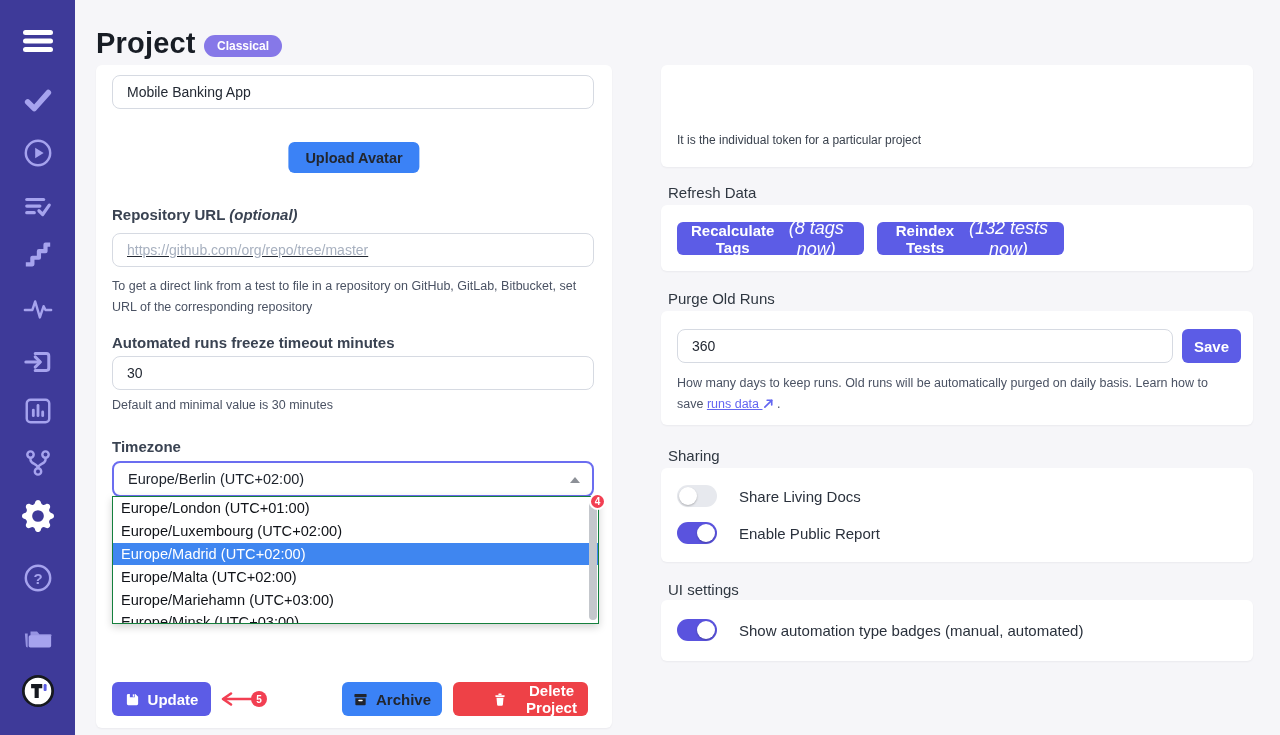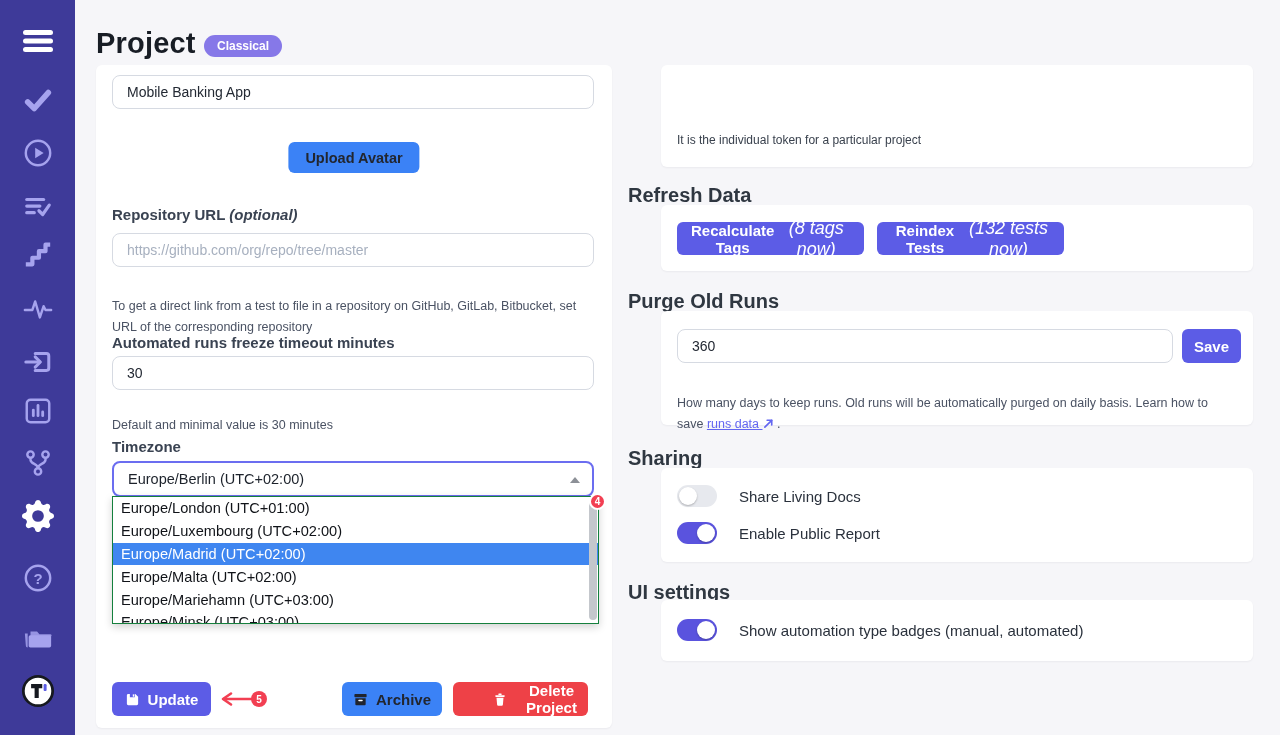--- a/index.html
+++ b/index.html
@@ -18,7 +18,7 @@
 
   
   .card { position:absolute; background:#fff; border-radius:6px; box-shadow:0 1px 2px rgba(20,24,40,.05); }
-  .section-heading { position:absolute; left:628px; font-size:20px; font-weight:700; color:#2f3741; }
+  .section-heading { position:absolute; left:668px; font-size:15px; font-weight:400; color:#2f3741; }
 
   
   .left-card { left:96px; top:65px; width:516px; height:663px; }

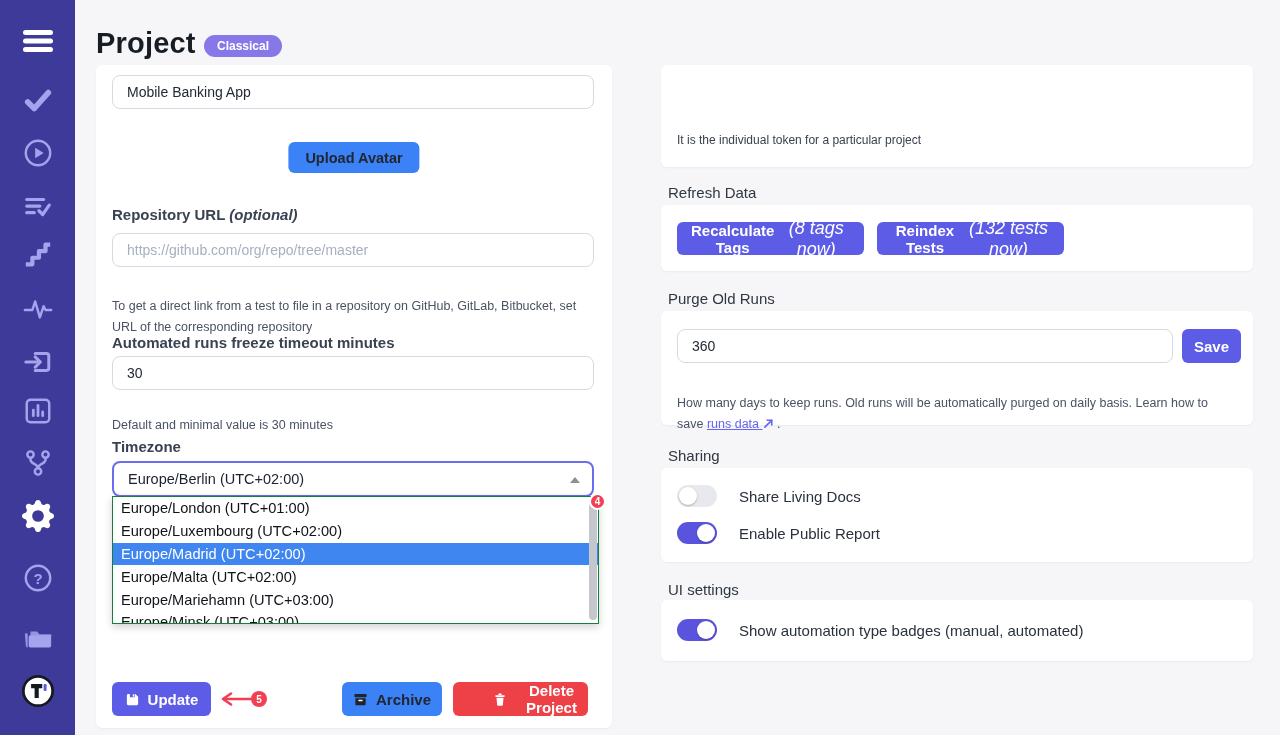--- a/index.html
+++ b/index.html
@@ -200,7 +200,7 @@
       <span>Repository URL</span>
       <em>(optional)</em>
     </div>
-    <input class="text-input" style="left: 16px; top: 168px; width: 482px;" placeholder="https://github.com/org/repo/tree/master">
+    <input class="text-input" style="left: 16px; top: 168px; width: 482px; text-decoration: underline;" placeholder="https://github.com/org/repo/tree/master">
     <div class="help" style="top:211px; width:482px">To get a direct link from a test to file in a repository on GitHub, GitLab, Bitbucket, set URL of the corresponding repository</div>
 
     <div class="form-label" style="top:269px">Automated runs freeze timeout minutes</div>

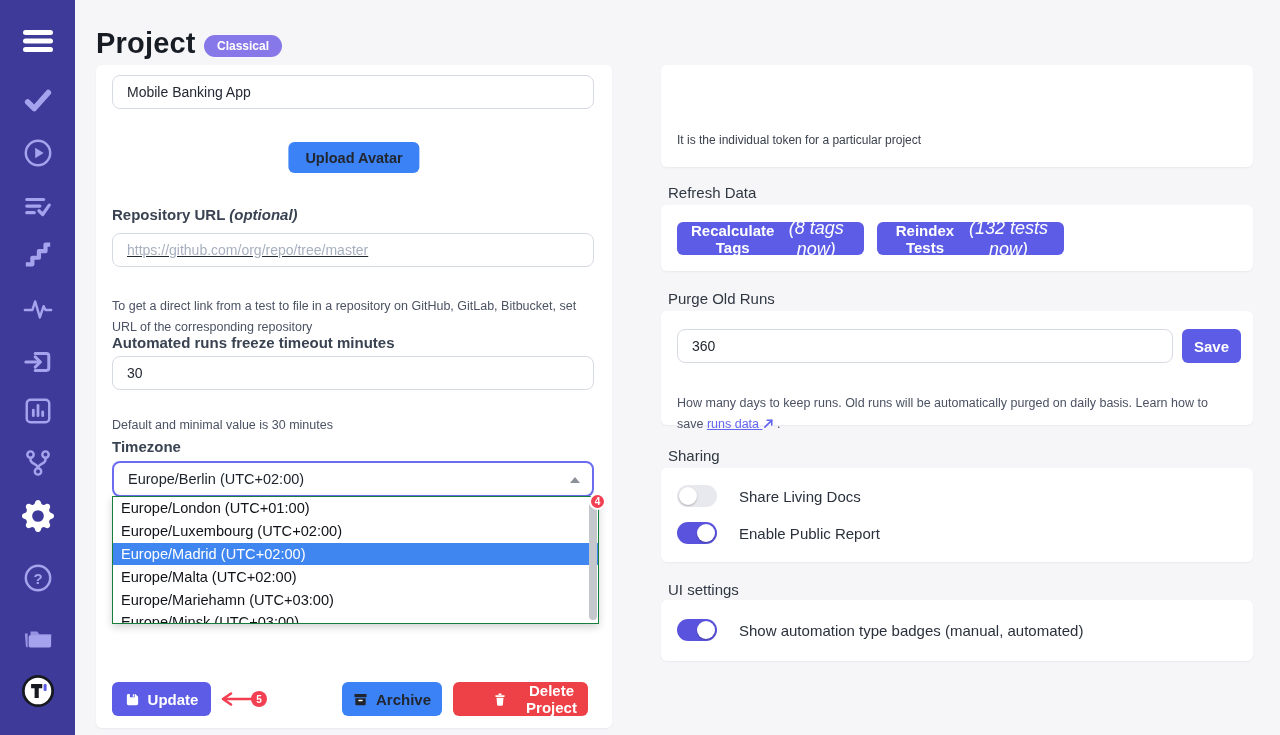--- a/index.html
+++ b/index.html
@@ -26,7 +26,7 @@
   .text-input::placeholder { color:#a7b0bf; }
   .form-label { position:absolute; left:16px; font-size:15px; font-weight:700; color:#3a4352; }
   .form-label em { font-weight:700; }
-  .help { position:absolute; left:16px; font-size:12.5px; color:#4a5263; line-height:21px;margin-top:20px; }
+  .help { position:absolute; left:16px; font-size:12.5px; color:#4a5263; line-height:21px; }
 
   .btn { display:inline-flex; align-items:center; justify-content:center; gap:8px; border:none; border-radius:6px; font-family:"Liberation Sans",sans-serif; font-size:15px; font-weight:600; cursor:pointer; }
   .btn-primary { background:#5c5ce6; color:#fff; }

